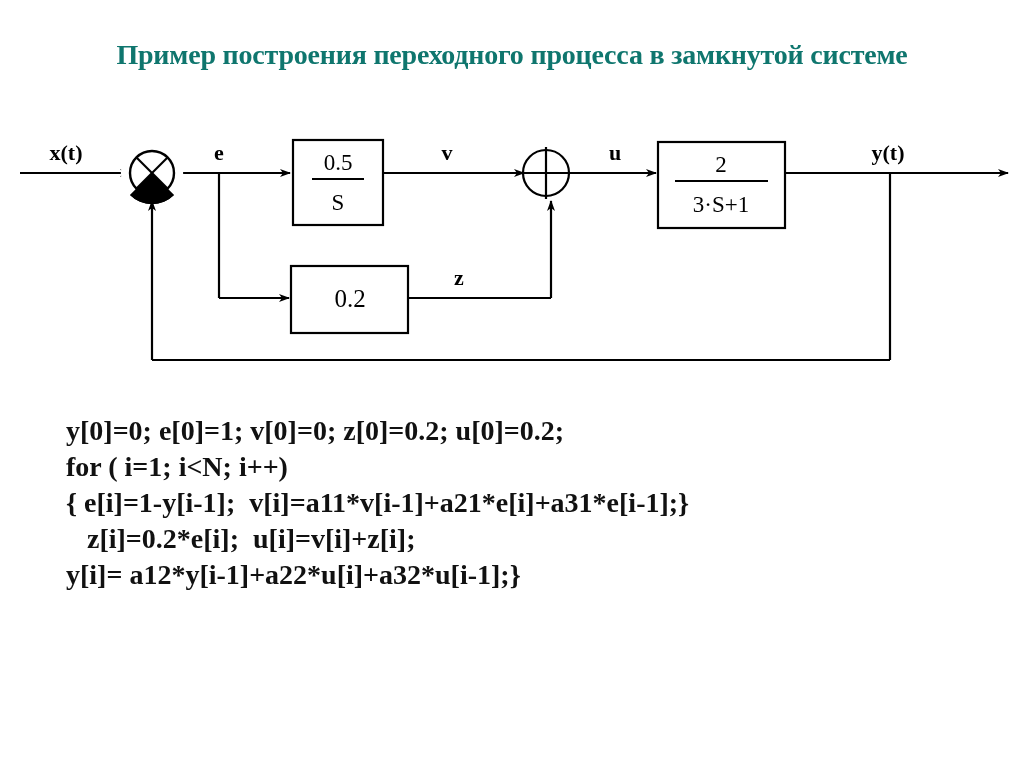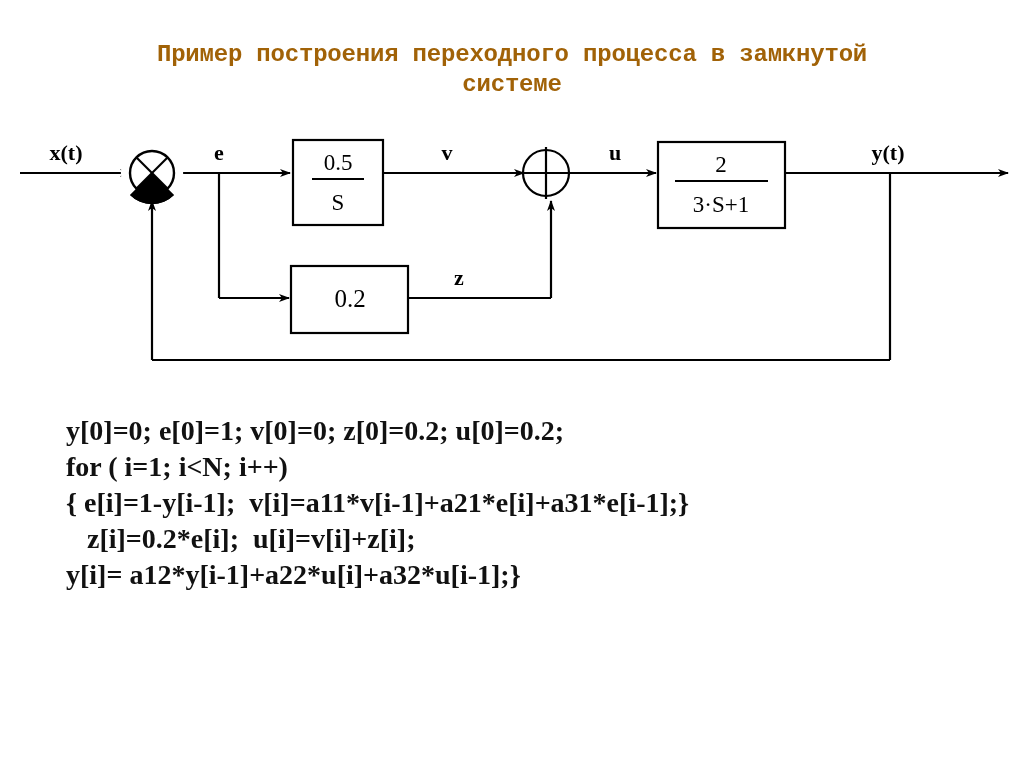--- a/index.html
+++ b/index.html
@@ -28,12 +28,12 @@
     top: 40px;
     width: 800px;
     text-align: center;
-    font-family: Liberation Mono, monospace;
+    font-family: Liberation Serif, serif;
     font-weight: bold;
-    font-size: 24px;
+    font-size: 28px;
     line-height: 30px;
     letter-spacing: -0.2px;
-    color: #a16207;
+    color: #0f766e;
   }
   #diagram {
     position: absolute;

